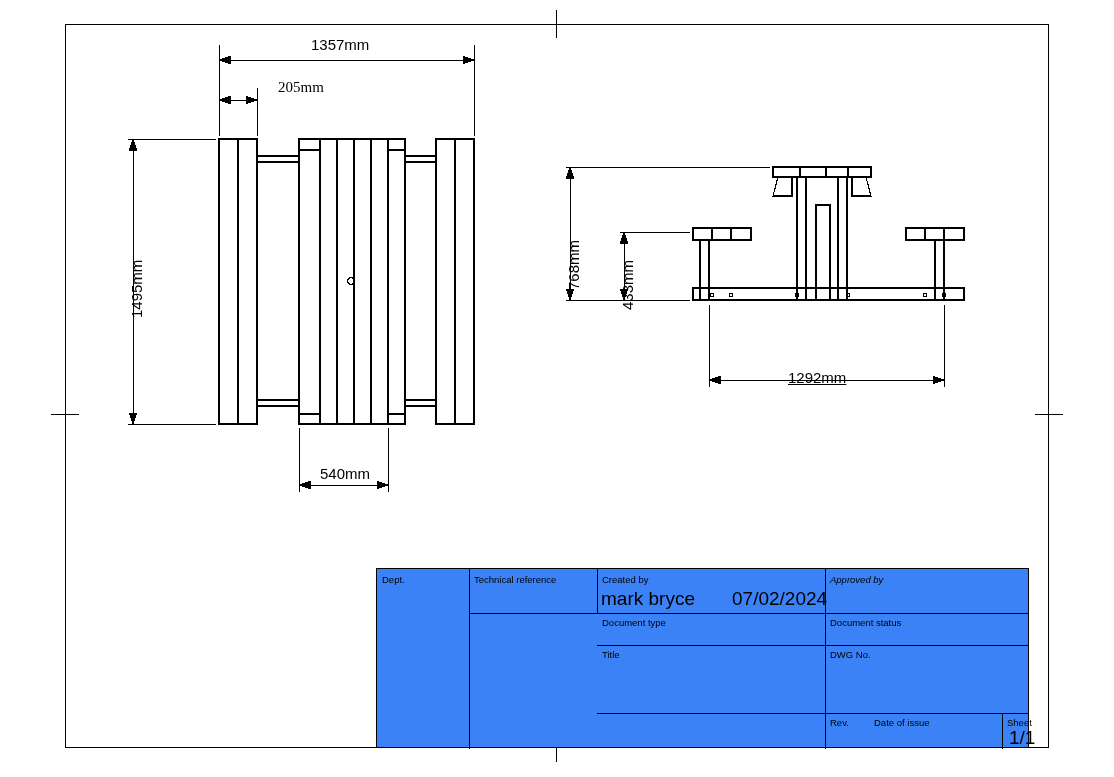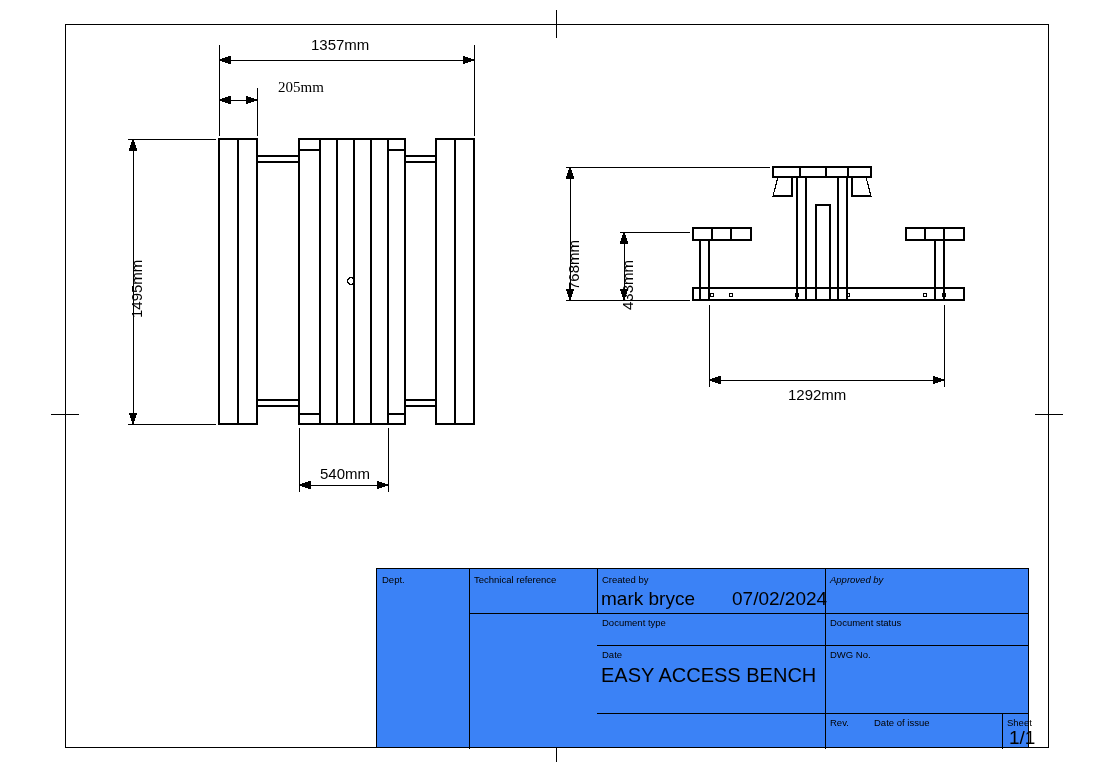--- a/index.html
+++ b/index.html
@@ -224,7 +224,7 @@
 
   <div class="dimlabel vert" style="left:565px; top:290px;">768mm</div>
   <div class="dimlabel vert" style="left:619px; top:310px;">433mm</div>
-  <div class="dimlabel" style="left:788px; top:386px;">1292mm</div>
+  <div class="dimlabel" style="left:788px; top:369px;text-decoration:underline;">1292mm</div>
 
   <div id="titleblock">
 

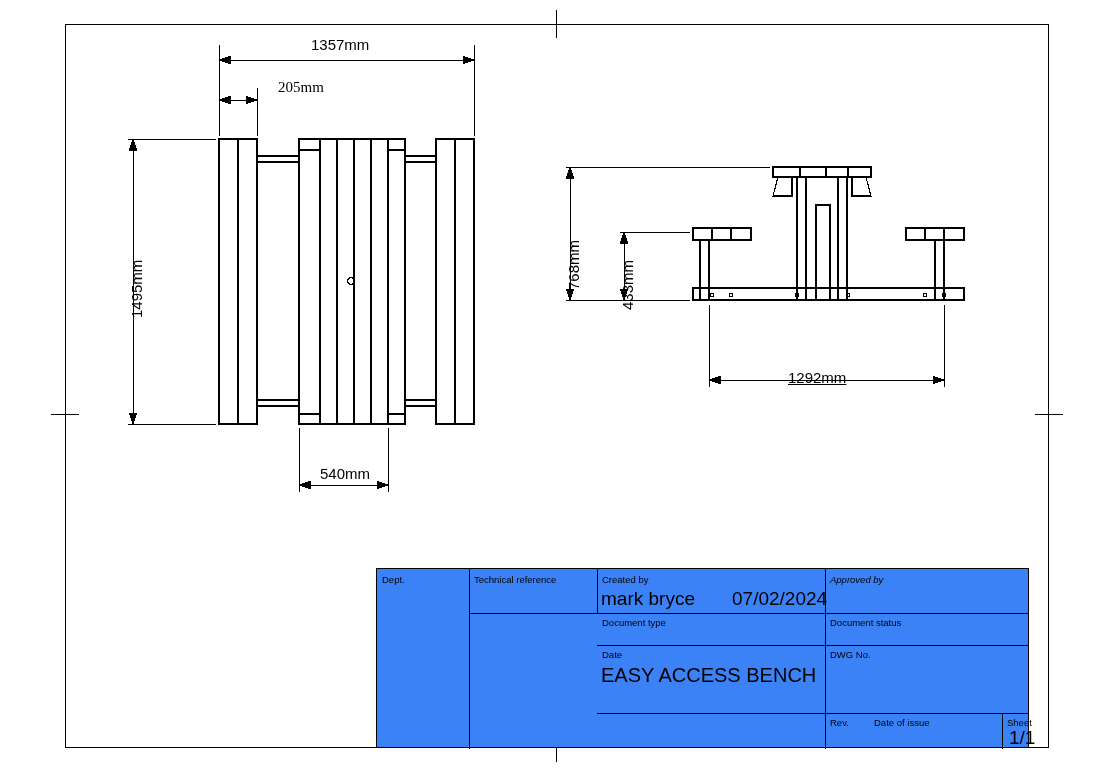--- a/index.html
+++ b/index.html
@@ -244,7 +244,7 @@
     <div class="cap" style="left:453px; top:5px;font-style:italic;">Approved by</div>
     <div class="cap" style="left:225px; top:48px;">Document type</div>
     <div class="cap" style="left:453px; top:48px;">Document status</div>
-    <div class="cap" style="left:225px; top:80px;">Date</div>
+    <div class="cap" style="left:225px; top:80px;">Title</div>
     <div class="cap" style="left:453px; top:80px;text-align:right;">DWG No.</div>
     <div class="cap" style="left:453px; top:148px;">Rev.</div>
     <div class="cap" style="left:497px; top:148px;">Date of issue</div>

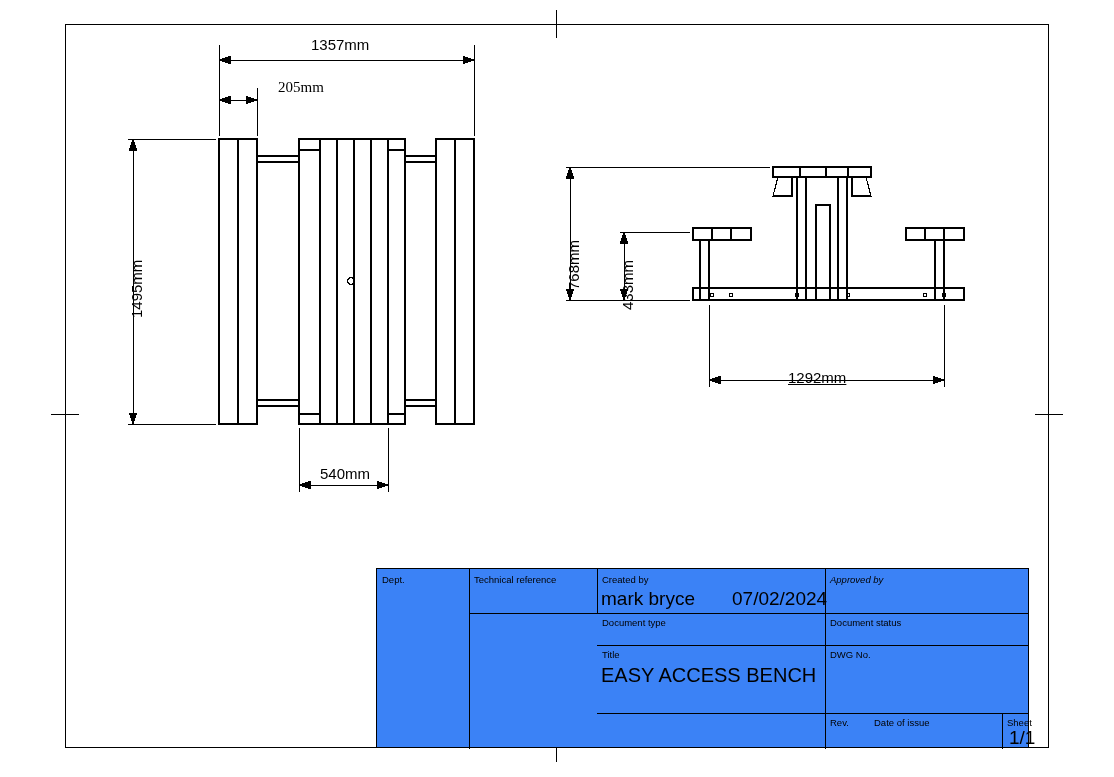--- a/index.html
+++ b/index.html
@@ -252,7 +252,6 @@
 
     <div class="val" style="left:224px; top:19px;">mark bryce</div>
     <div class="val" style="left:355px; top:19px;">07/02/2024</div>
-    <div class="val big" style="left:224px; top:95px;">EASY ACCESS BENCH</div>
     <div class="val" style="left:632px; top:158px;">1/1</div>
   </div>
 

